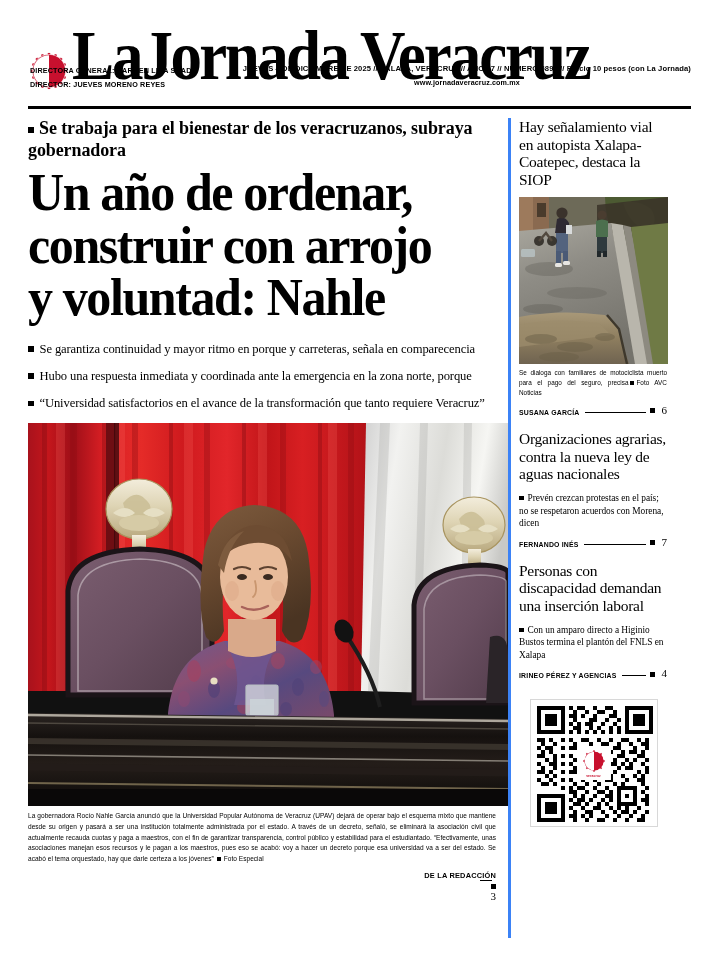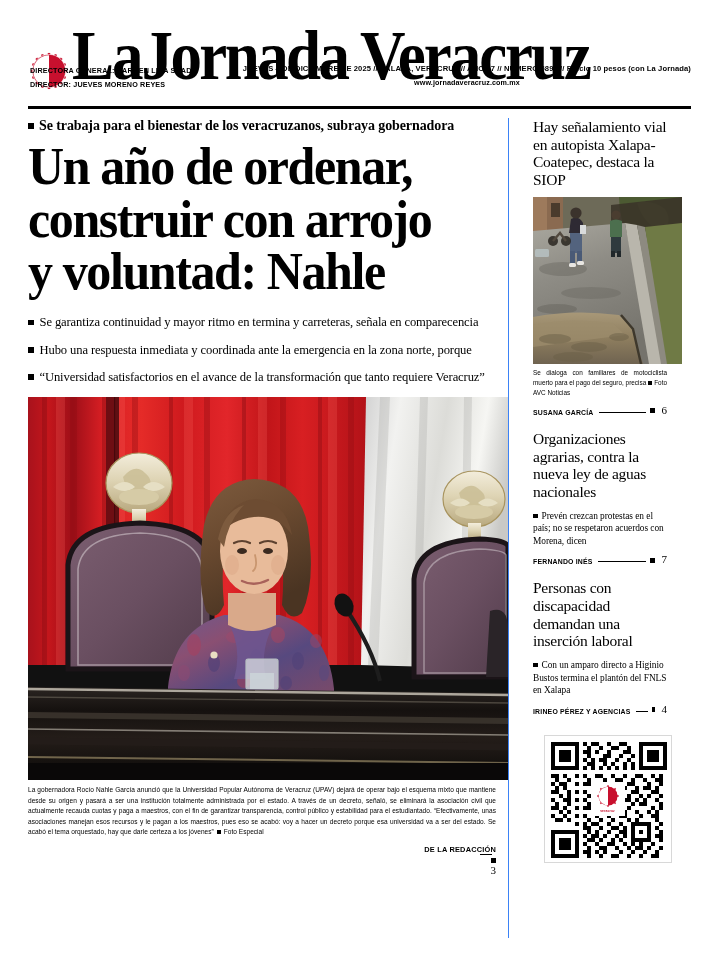--- a/index.html
+++ b/index.html
@@ -97,7 +97,7 @@
 
   
   .kicker {
-    font-size: 14px;
+    font-size: 18px;
     font-weight: bold;
     line-height: 1.2;
     margin: 0 0 6px 0;

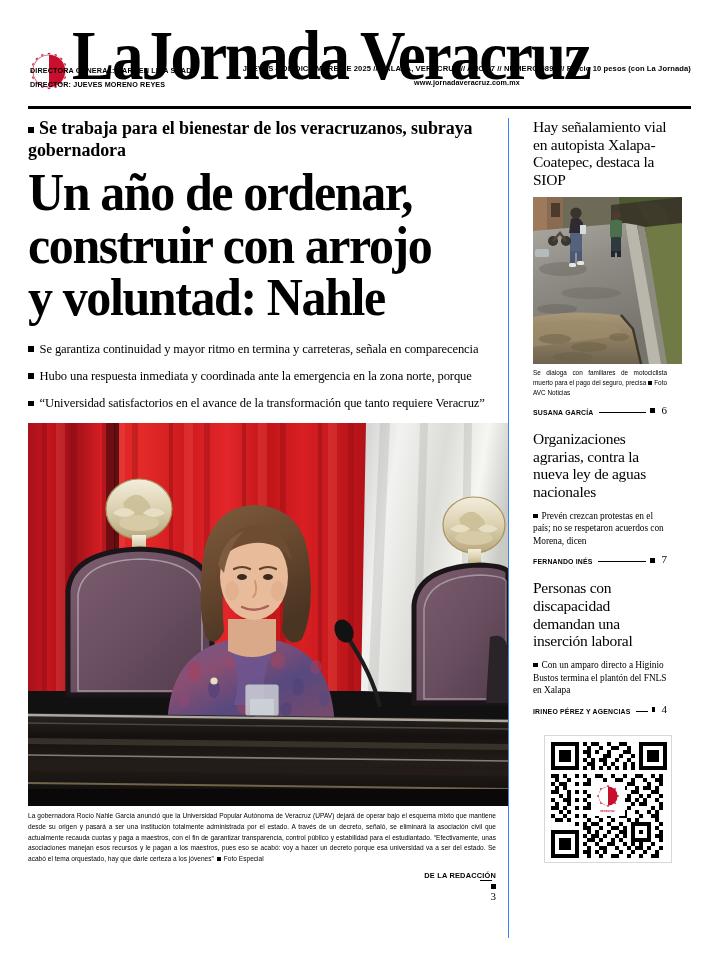--- a/index.html
+++ b/index.html
@@ -91,8 +91,8 @@
   }
   .col-side {
     width: 159px;
-    border-left: 1px solid #3b82f6;
-    padding-left: 24px;
+    border-left: 3px solid #3b82f6;
+    padding-left: 8px;
   }
 
   

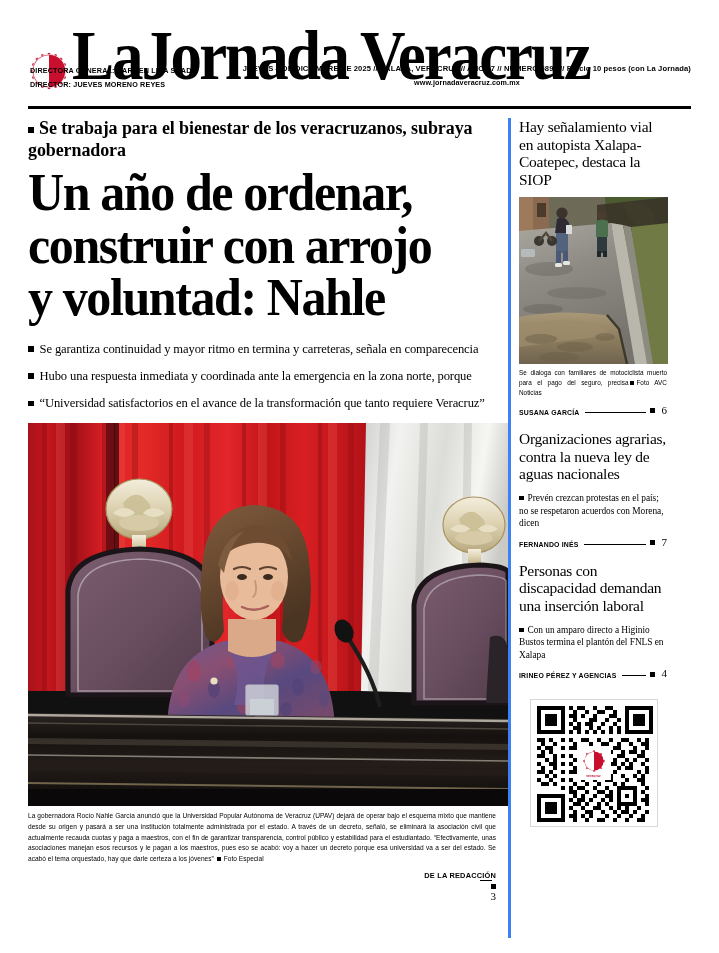--- a/index.html
+++ b/index.html
@@ -351,7 +351,7 @@
       </h2>
 
       <ul class="bullets">
-        <li><span class="sq"></span><span>Se garantiza continuidad y mayor ritmo en termina y carreteras, señala en comparecencia</span></li>
+        <li><span class="sq"></span><span>Se garantiza continuidad y mayor ritmo en porque y carreteras, señala en comparecencia</span></li>
         <li><span class="sq"></span><span>Hubo una respuesta inmediata y coordinada ante la emergencia en la zona norte, porque</span></li>
         <li><span class="sq"></span><span>“Universidad satisfactorios en el avance de la transformación que tanto requiere Veracruz”</span></li>
       </ul>

